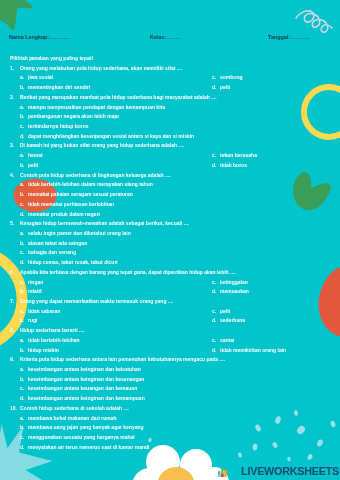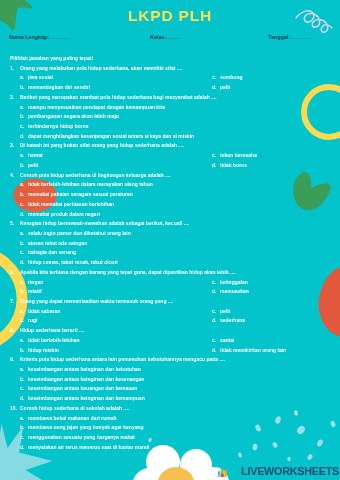--- a/index.html
+++ b/index.html
@@ -103,7 +103,6 @@
     </g>
   </svg>
 
-  <div class="title">LKPD PLH</div>
 
   <div class="fieldrow">
     <div class="fld" id="f-name"><span>Nama Lengkap:</span><span class="dots">............</span></div>

